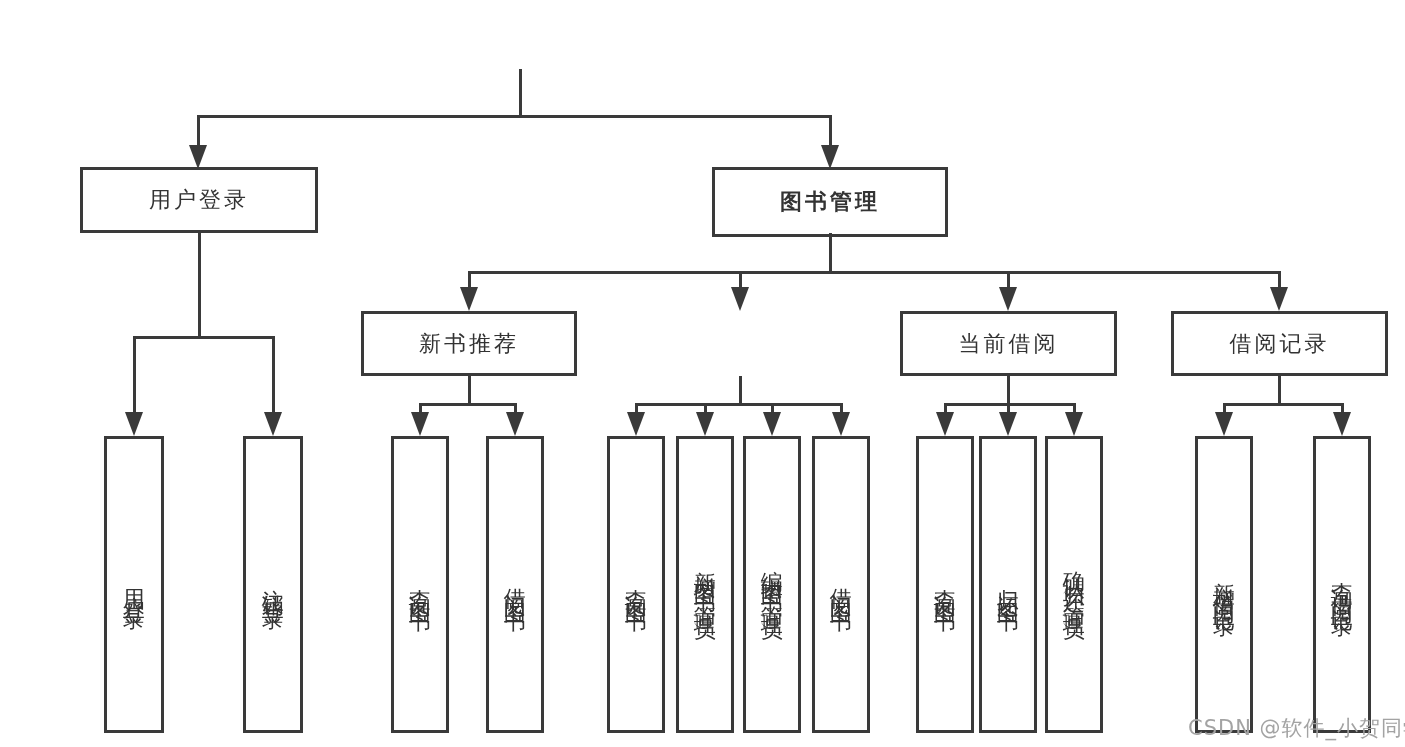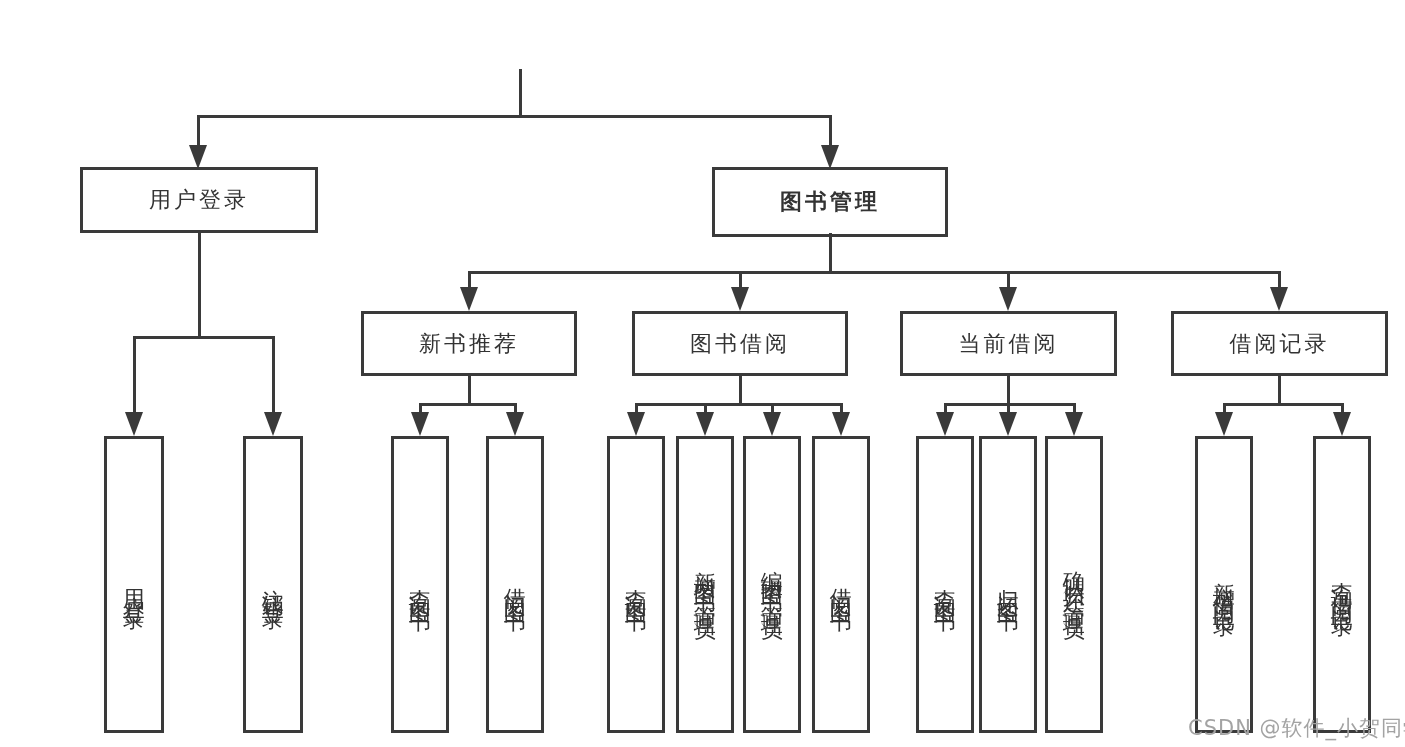--- a/index.html
+++ b/index.html
@@ -69,9 +69,6 @@
 
   <div class="box" style="left:361px;top:311px;width:216px;height:65px;">
     <span>新书推荐</span>
-  </div>
-  <div class="box" style="left:632px;top:311px;width:216px;height:65px;">
-    <span>图书借阅</span>
   </div>
   <div class="box" style="left:900px;top:311px;width:217px;height:65px;">
     <span>当前借阅</span>

